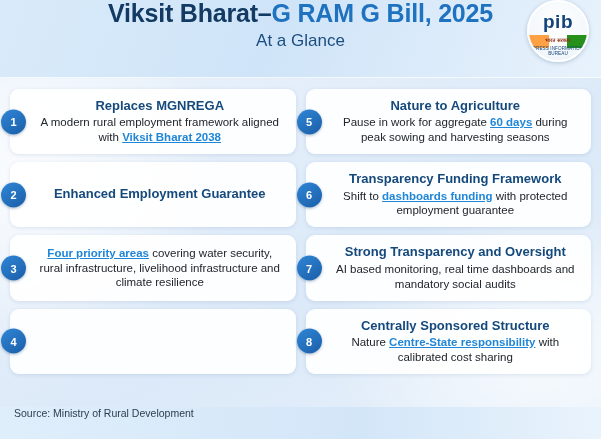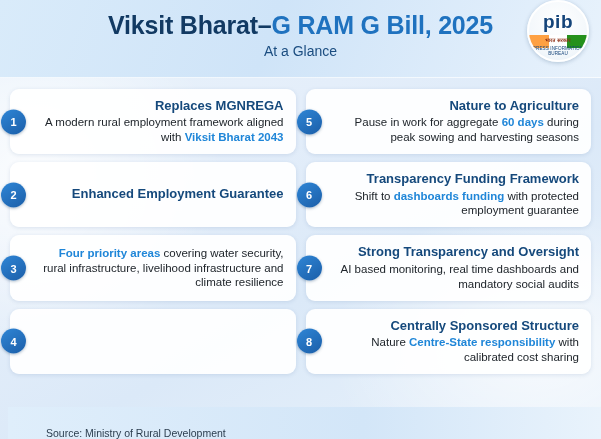--- a/index.html
+++ b/index.html
@@ -41,7 +41,7 @@
   }
   .title {
     text-align: center;
-    padding-top: 12px;
+    padding-top: 0;
     font-size: 25px;
     font-weight: bold;
     color: #123a63;

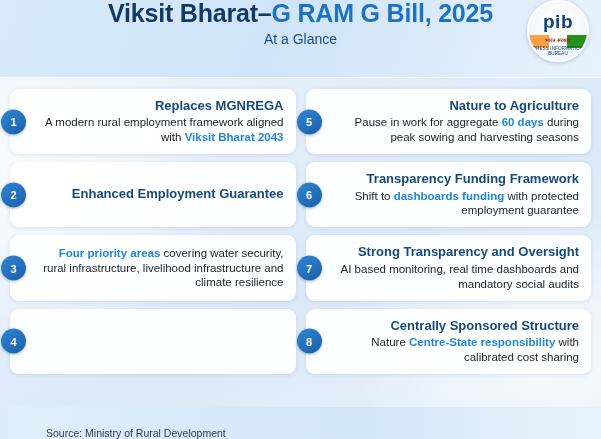--- a/index.html
+++ b/index.html
@@ -51,7 +51,7 @@
   .title .hl { color: #1f72bf; }
   .subtitle {
     text-align: center;
-    font-size: 14px;
+    font-size: 17px;
     color: #1b4d80;
     padding-top: 5px;
     font-weight: 500;

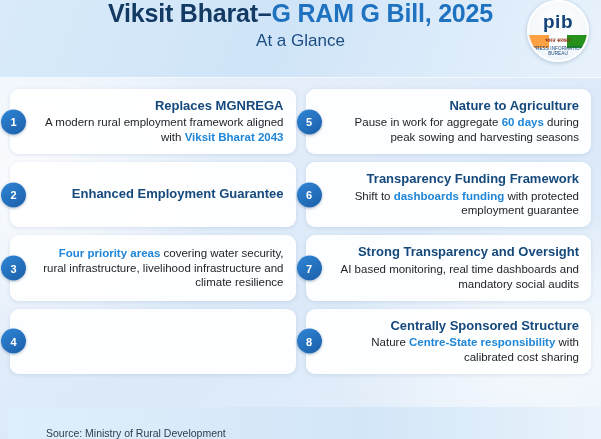--- a/index.html
+++ b/index.html
@@ -136,7 +136,7 @@
     display: flex; align-items: center; justify-content: center;
     box-shadow: 0 1px 3px rgba(20,60,100,0.35);
   }
-  .card-inner { width: 100%; text-align: right; }
+  .card-inner { width: 100%; text-align: center; }
   .card h3 {
     font-size: 13px;
     font-weight: bold;

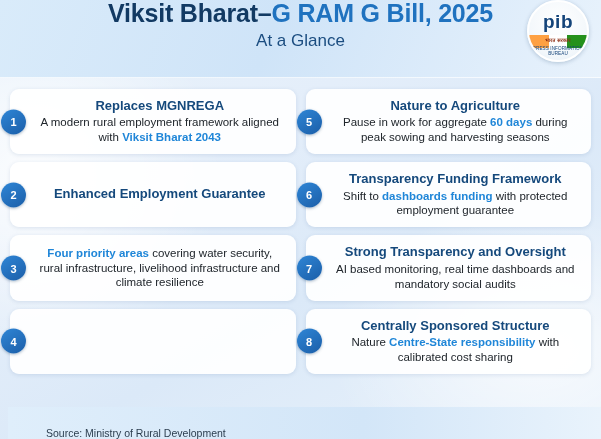--- a/index.html
+++ b/index.html
@@ -149,7 +149,7 @@
     color: #20262c;
     line-height: 1.3;
   }
-  .card p .hl { color: #1f86d8; font-weight: bold; }
+  .card p .hl { color: #1f86d8; font-weight: bold; text-decoration: underline; }
 
   
   .footer {

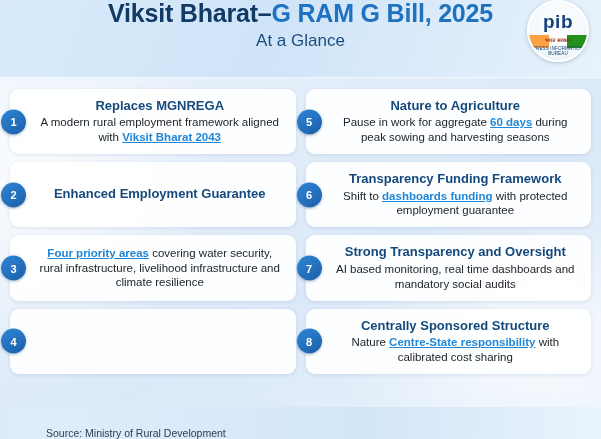--- a/index.html
+++ b/index.html
@@ -193,7 +193,7 @@
       <div class="badge">1</div>
       <div class="card-inner">
         <h3>Replaces MGNREGA</h3>
-        <p><span>A modern rural employment framework aligned with </span><span class="hl">Viksit Bharat 2043</span><span></span></p>
+        <p><span>A modern rural employment framework aligned with </span><span class="hl">Viksit Bharat 2038</span><span></span></p>
       </div>
     </div>
 

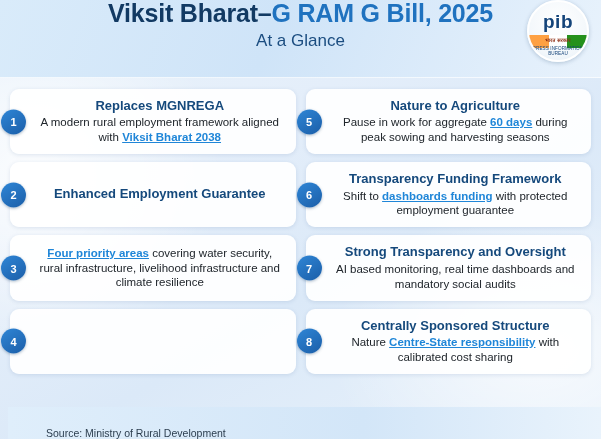--- a/index.html
+++ b/index.html
@@ -154,13 +154,12 @@
   
   .footer {
     position: absolute;
-    left: 8px; right: 0; bottom: 0;
+    left: 0; right: 0; bottom: 0;
     height: 32px;
     background: linear-gradient(90deg, #dfeefb 0%, #d3e6f8 60%, #e9f3fc 100%);
     display: flex;
-    align-items: flex-end;
+    align-items: flex-start;
     z-index: 3;
-    padding-left: 24px;
   }
   .footer .src {
     font-size: 10.5px;

